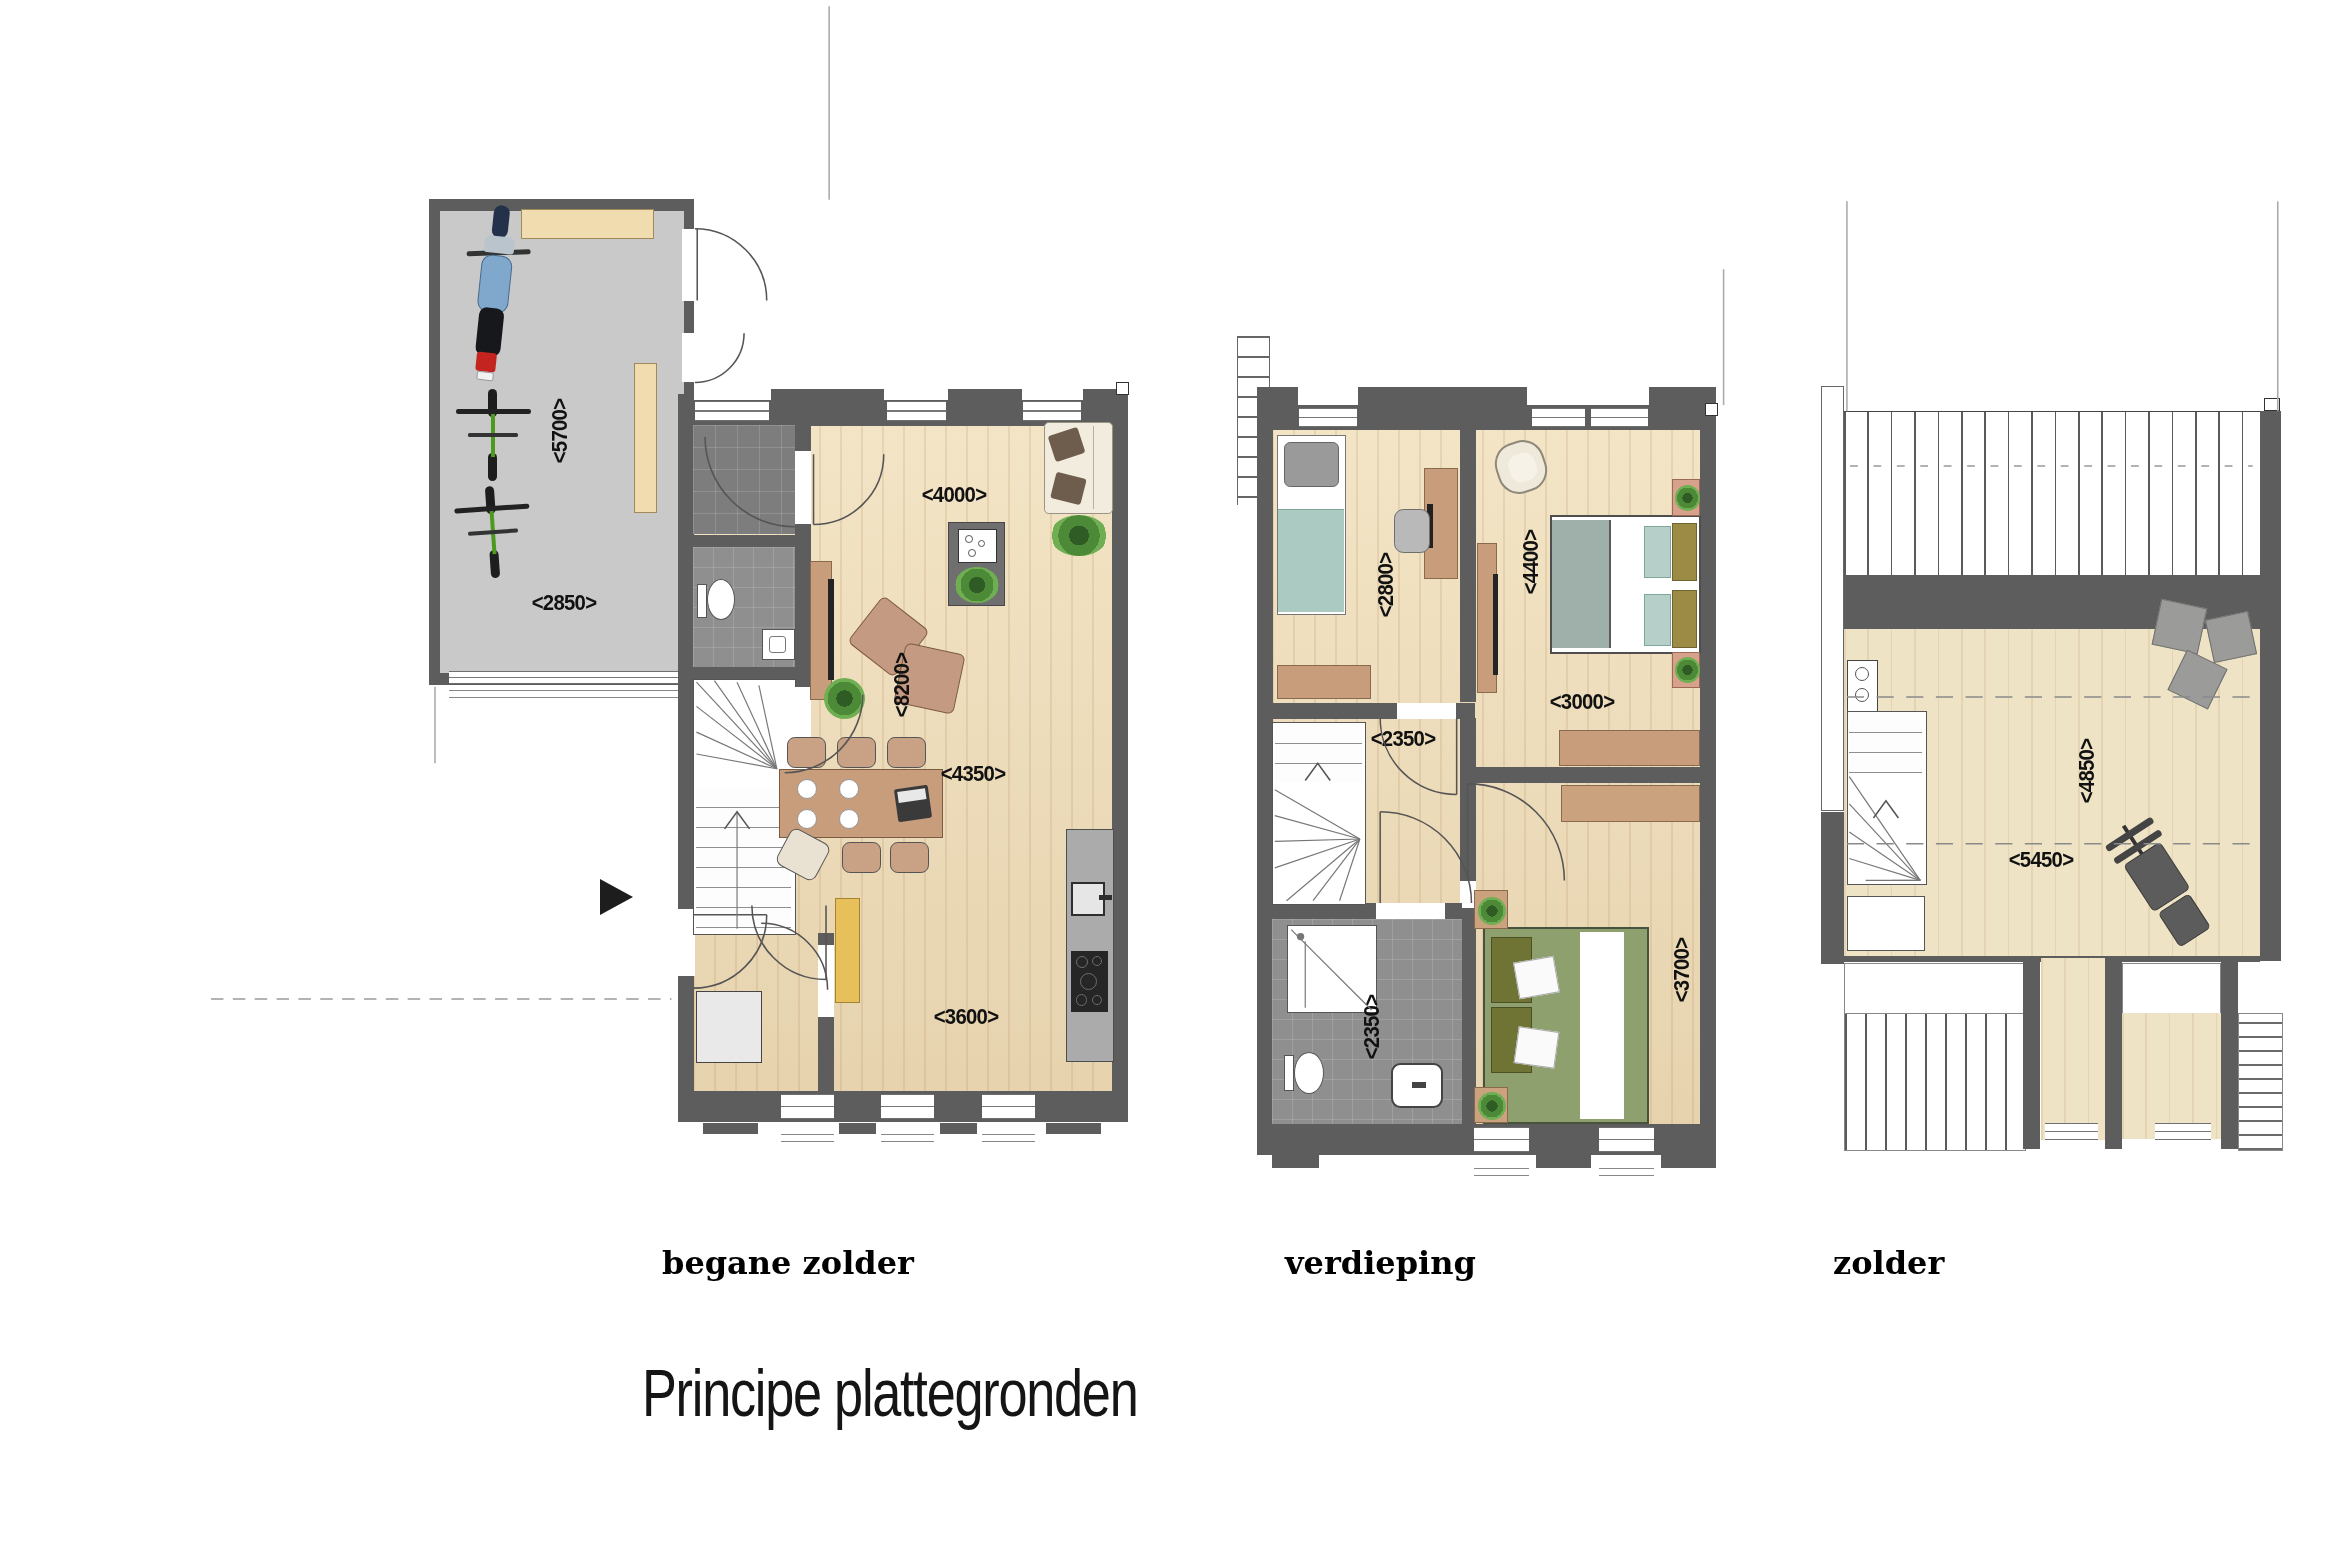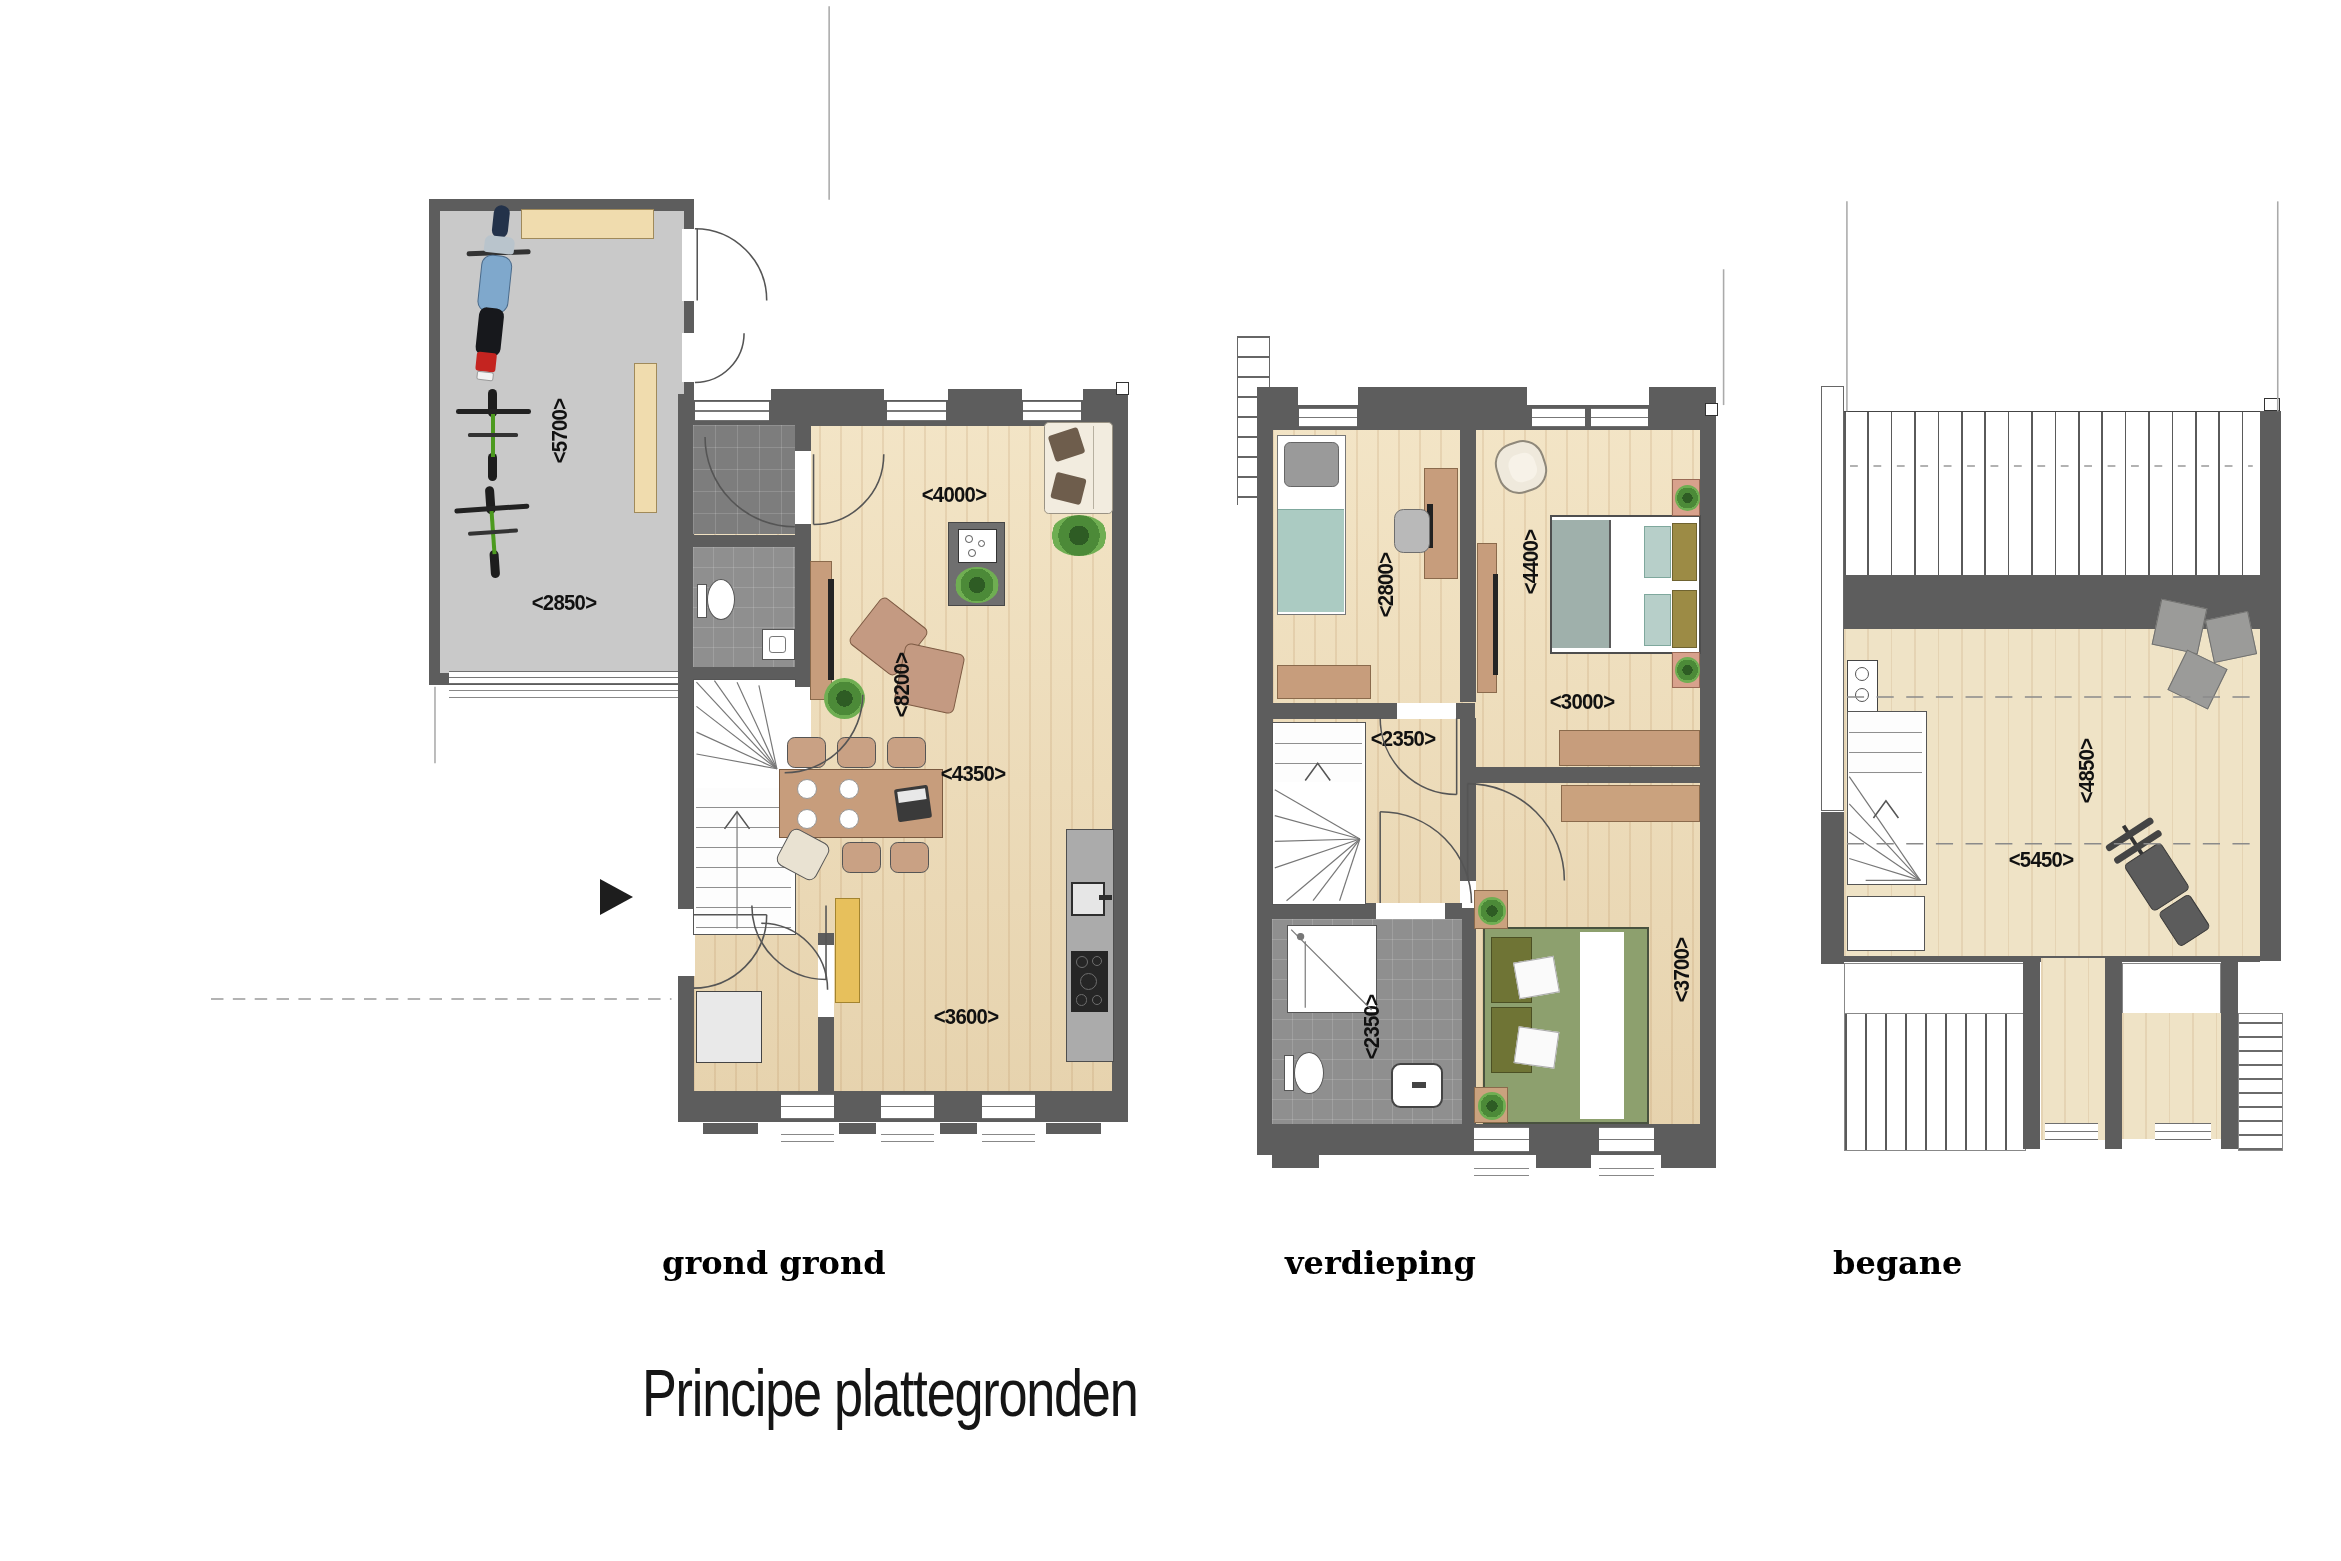--- a/index.html
+++ b/index.html
@@ -413,7 +413,7 @@
     <line x1="2366" y1="1081" x2="2893" y2="1081" stroke="#8a8a8a" stroke-width="2" stroke-dasharray="22 16"></line>
   </svg>
 
-  <div class="floorlabel" style="left:662px;top:1244px;">grond grond</div>
+  <div class="floorlabel" style="left:662px;top:1244px;">begane zolder</div>
   <div class="floorlabel" style="left:1285px;top:1244px;">verdieping</div>
   <div class="floorlabel" style="left:1833px;top:1244px;">begane</div>
   <div class="title" style="left:642px;top:1354px;">Principe plattegronden</div>

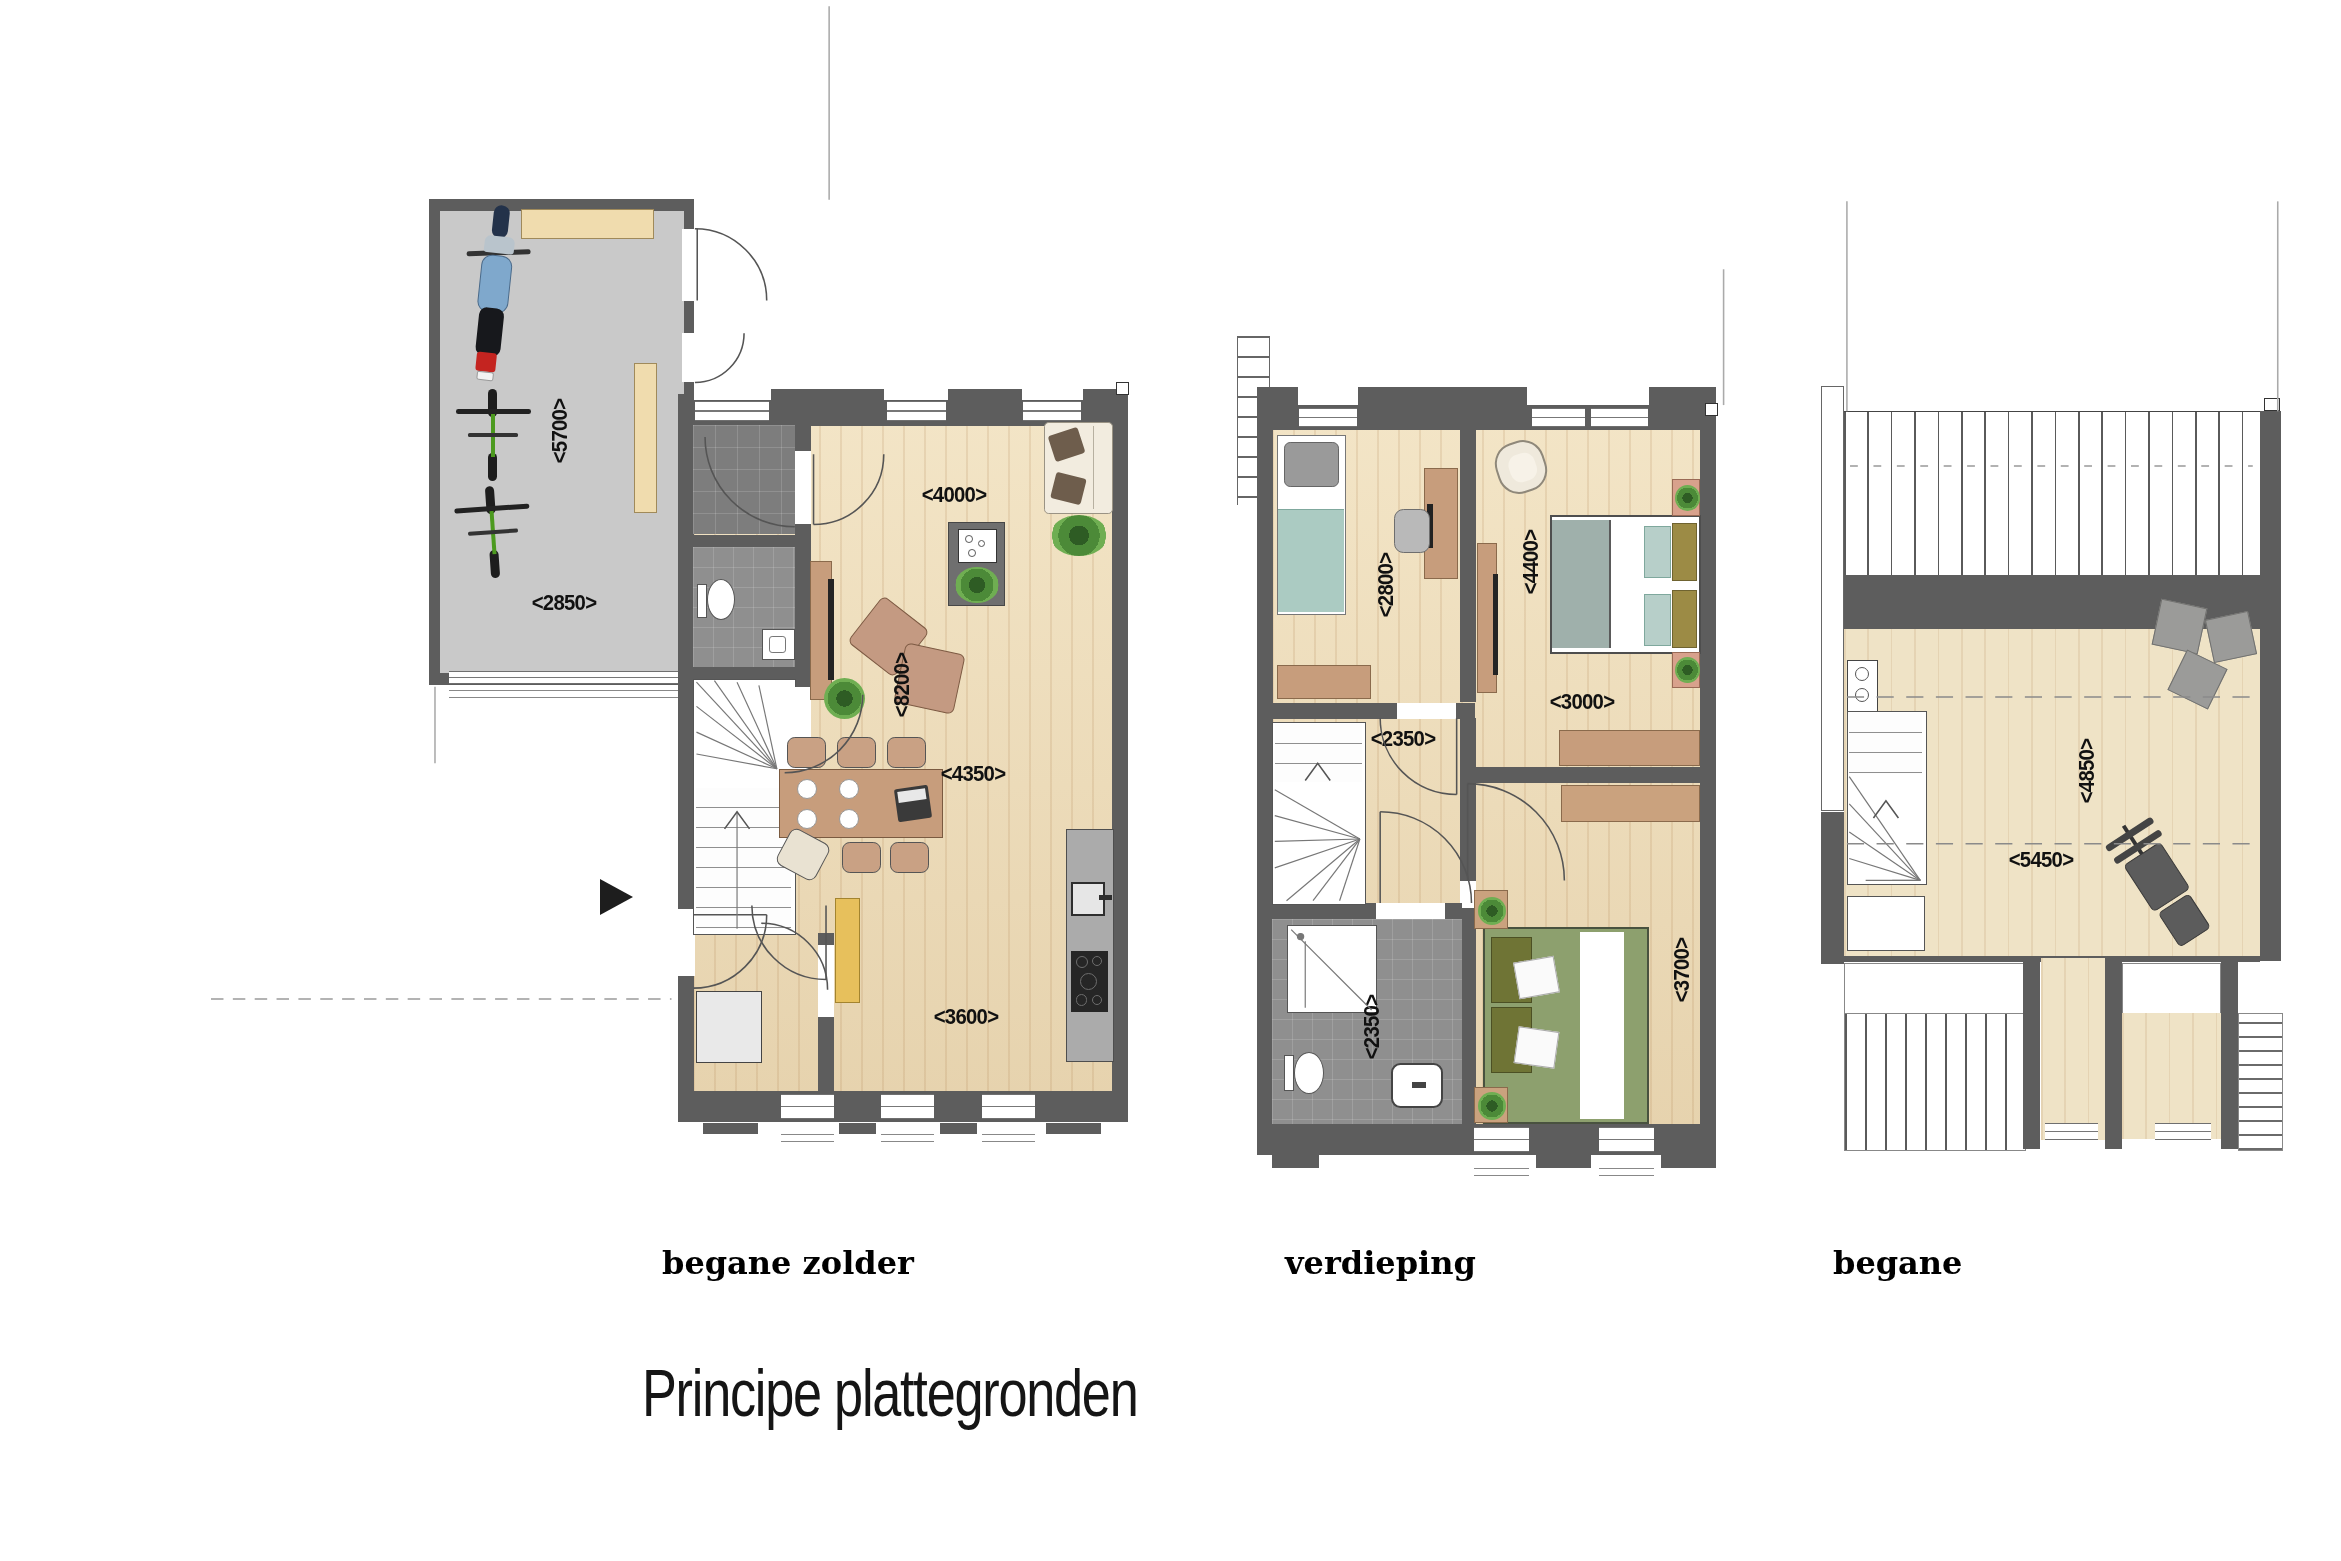--- a/index.html
+++ b/index.html
@@ -415,7 +415,7 @@
 
   <div class="floorlabel" style="left:662px;top:1244px;">begane zolder</div>
   <div class="floorlabel" style="left:1285px;top:1244px;">verdieping</div>
-  <div class="floorlabel" style="left:1833px;top:1244px;">begane</div>
+  <div class="floorlabel" style="left:1833px;top:1244px;">zolder</div>
   <div class="title" style="left:642px;top:1354px;">Principe plattegronden</div>
 
 </div>

